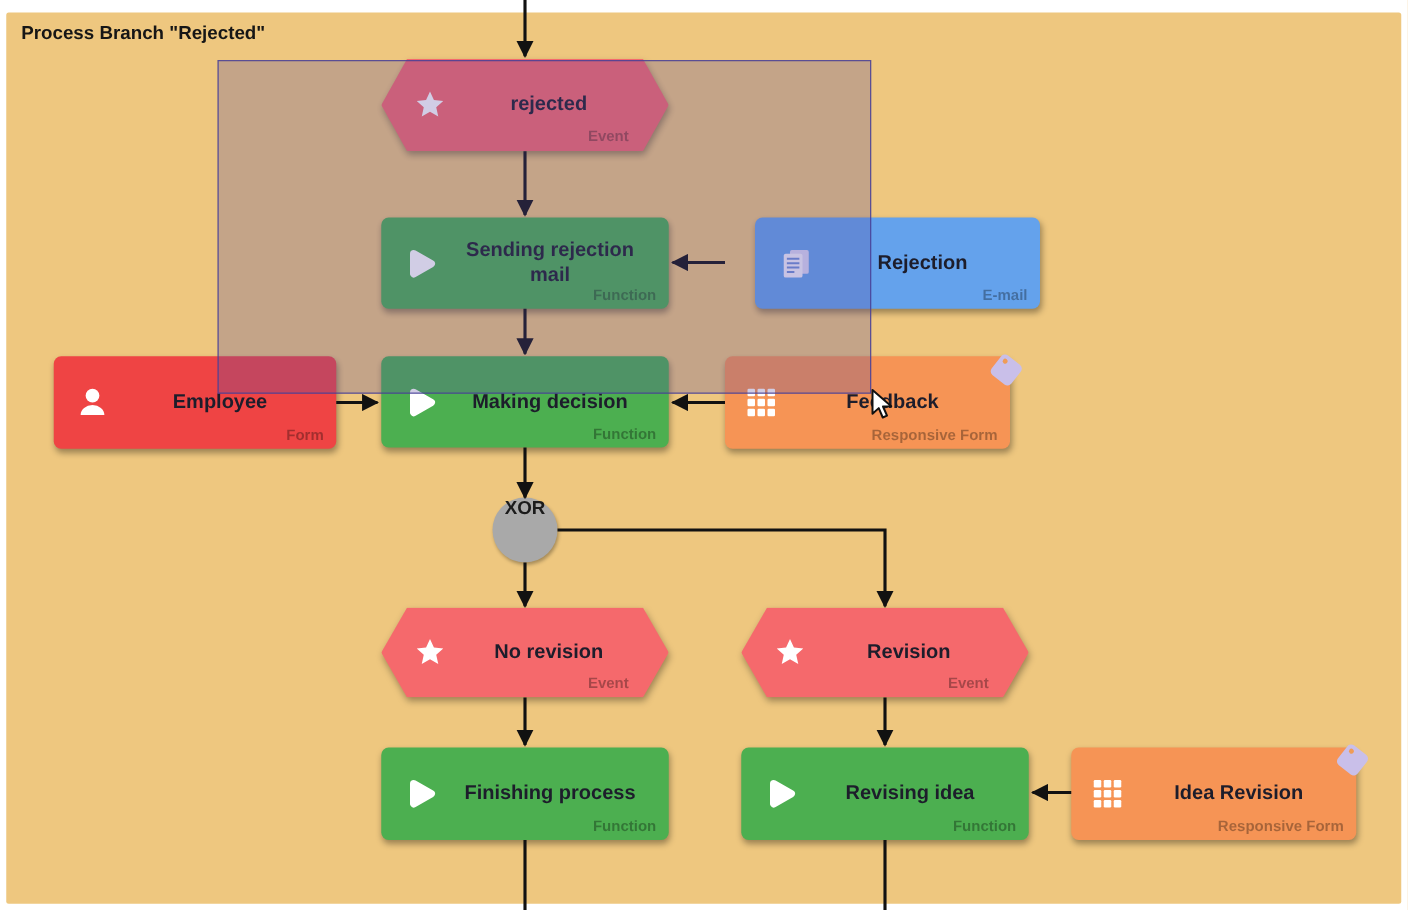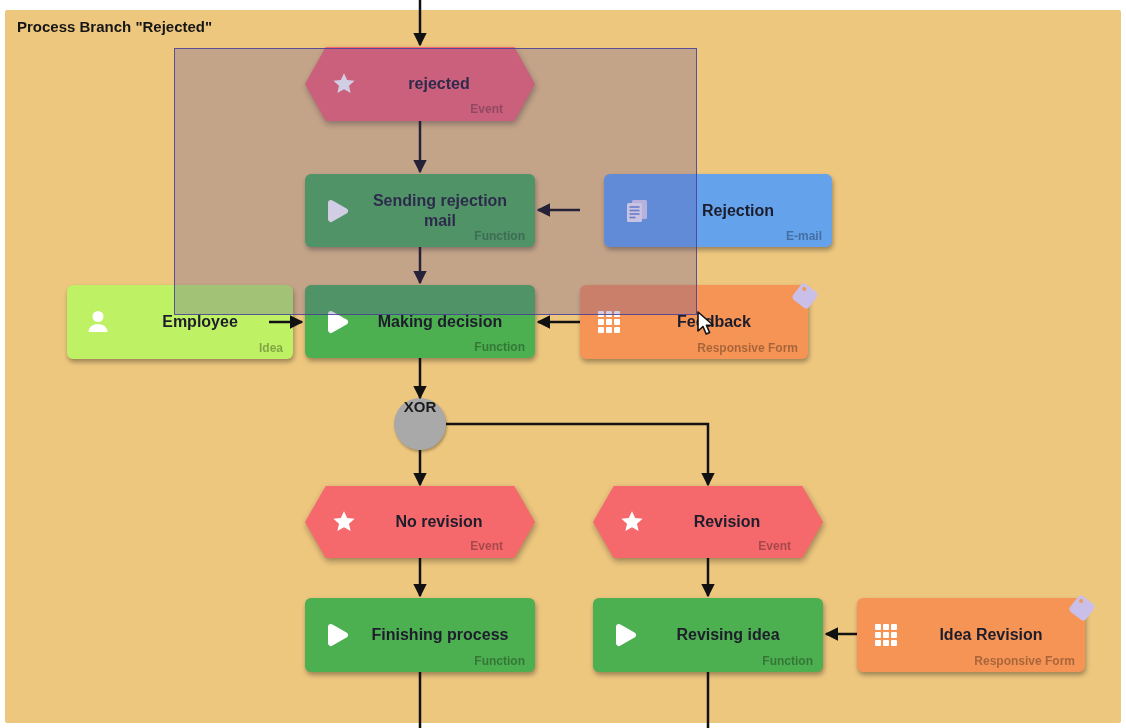--- a/index.html
+++ b/index.html
@@ -24,7 +24,7 @@
   .c-event{background:#f5696c;}
   .c-function{background:#4caf50;}
   .c-email{background:#64a2ec;margin-left:24px;}
-  .c-role{background:#bef264;margin-left:24px;}
+  .c-role{background:#ef4444;}
   .c-form{background:#f69455;}
 
   .xor-node{position:absolute;left:394px;top:398px;width:52px;height:52px;border-radius:50%;

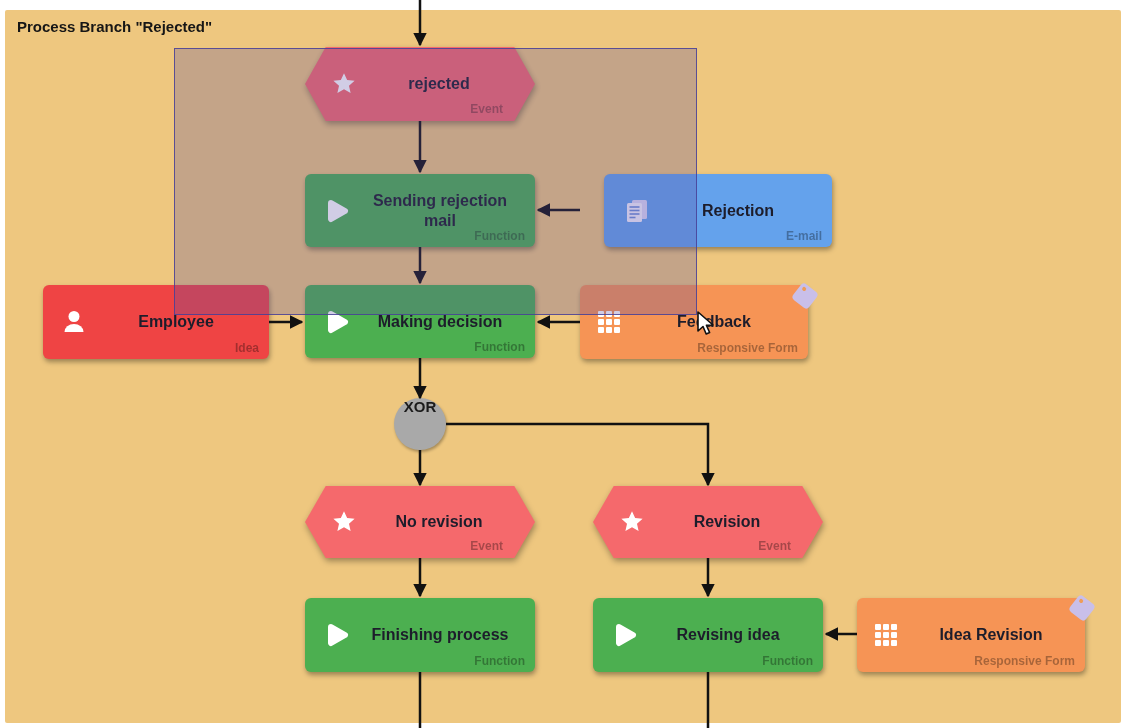--- a/index.html
+++ b/index.html
@@ -119,7 +119,7 @@
       </svg>
     </span>
     <span class="node-label">Employee</span>
-    <span class="node-type">Idea</span>
+    <span class="node-type">Form</span>
   </div>
 
   <div class="node rect-node c-function" style="left:305px;top:285px;width:230px;height:73px;">

